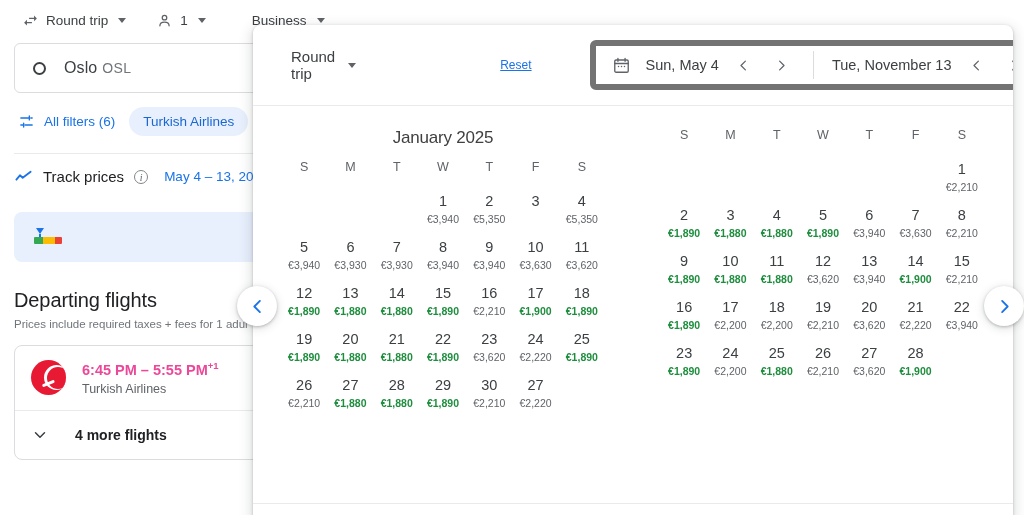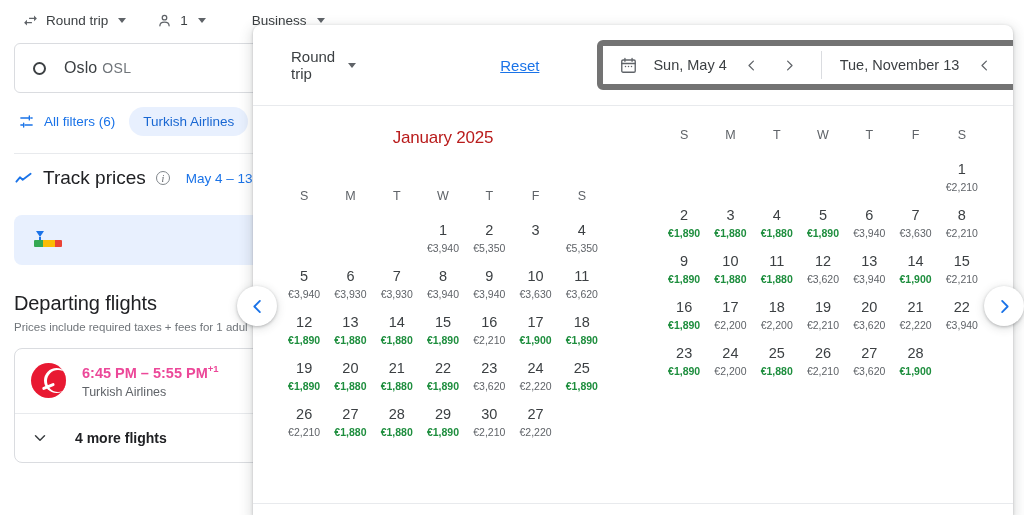--- a/index.html
+++ b/index.html
@@ -136,7 +136,7 @@
     font-size: 15px; color: #3c4043; cursor: pointer; padding: 6px 8px; border-radius: 4px;
   }
   .reset-btn {
-    color: #1a73e8; font-size: 15px; cursor: pointer;
+    color: #1a73e8; font-size: 12px; cursor: pointer;
     margin-left: 128px; padding: 6px 8px; border-radius: 4px; text-decoration: underline;
   }
   .date-box {

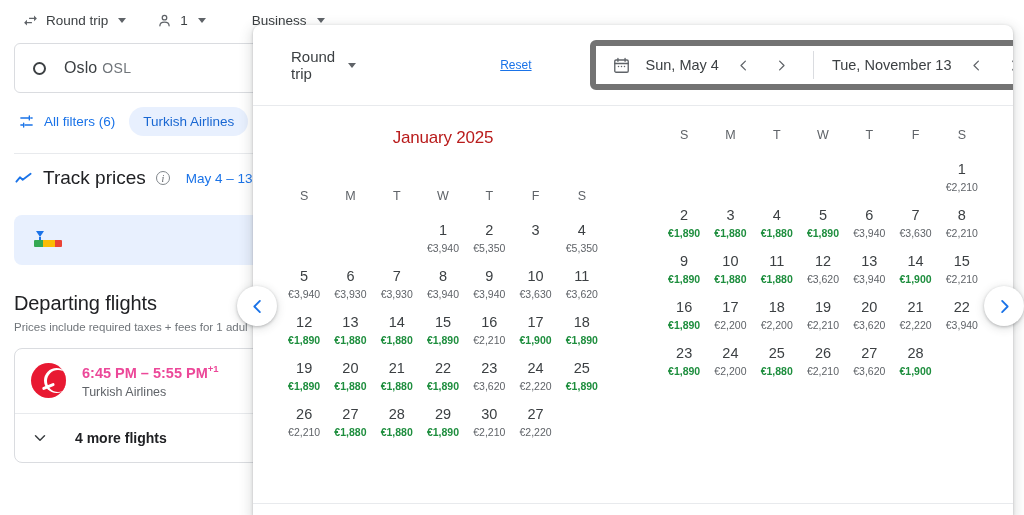--- a/index.html
+++ b/index.html
@@ -154,8 +154,8 @@
   .months { display: flex; padding: 22px 0 0 0; }
   .month { width: 380px; padding: 0 28px; }
   .month-title {
-    text-align: center; font-size: 17px; color: #b91c1c; font-weight: 400;
-    letter-spacing: -.2px; margin-bottom: 41px;
+    text-align: center; font-size: 17px; color: #404040; font-weight: 400;
+    letter-spacing: -.2px; margin-bottom: 12px;
   }
   .dow-row, .week { display: grid; grid-template-columns: repeat(7, 1fr); }
   .dow {

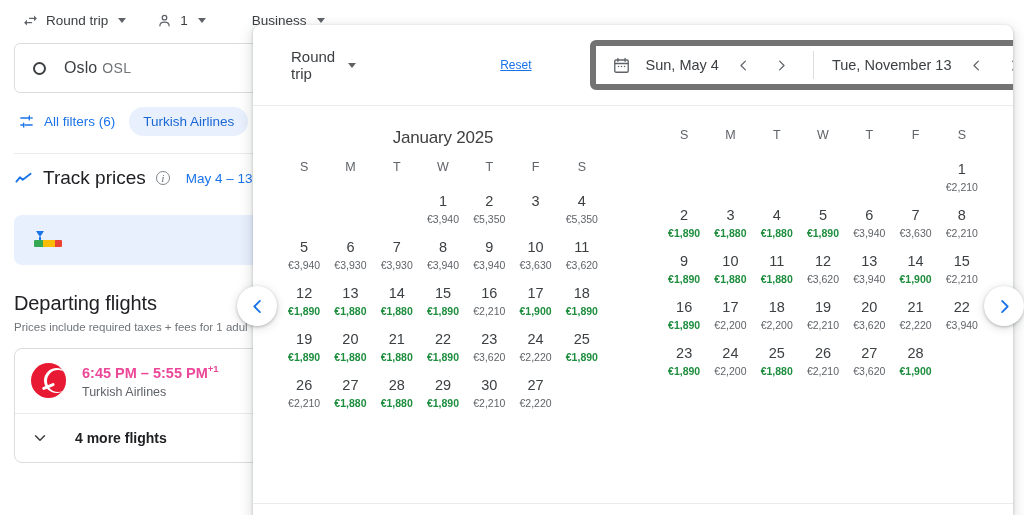--- a/index.html
+++ b/index.html
@@ -63,7 +63,7 @@
     display: flex; align-items: center; gap: 10px;
     padding: 13px 14px 0 14px; white-space: nowrap;
   }
-  .track-label { font-size: 19px; color: #202124; font-weight: 500; }
+  .track-label { font-size: 15px; color: #202124; font-weight: 500; }
   .info-circle {
     width: 14px; height: 14px; border: 1.3px solid #80868b; border-radius: 50%;
     font-size: 10px; line-height: 13px; text-align: center; color: #5f6368;

